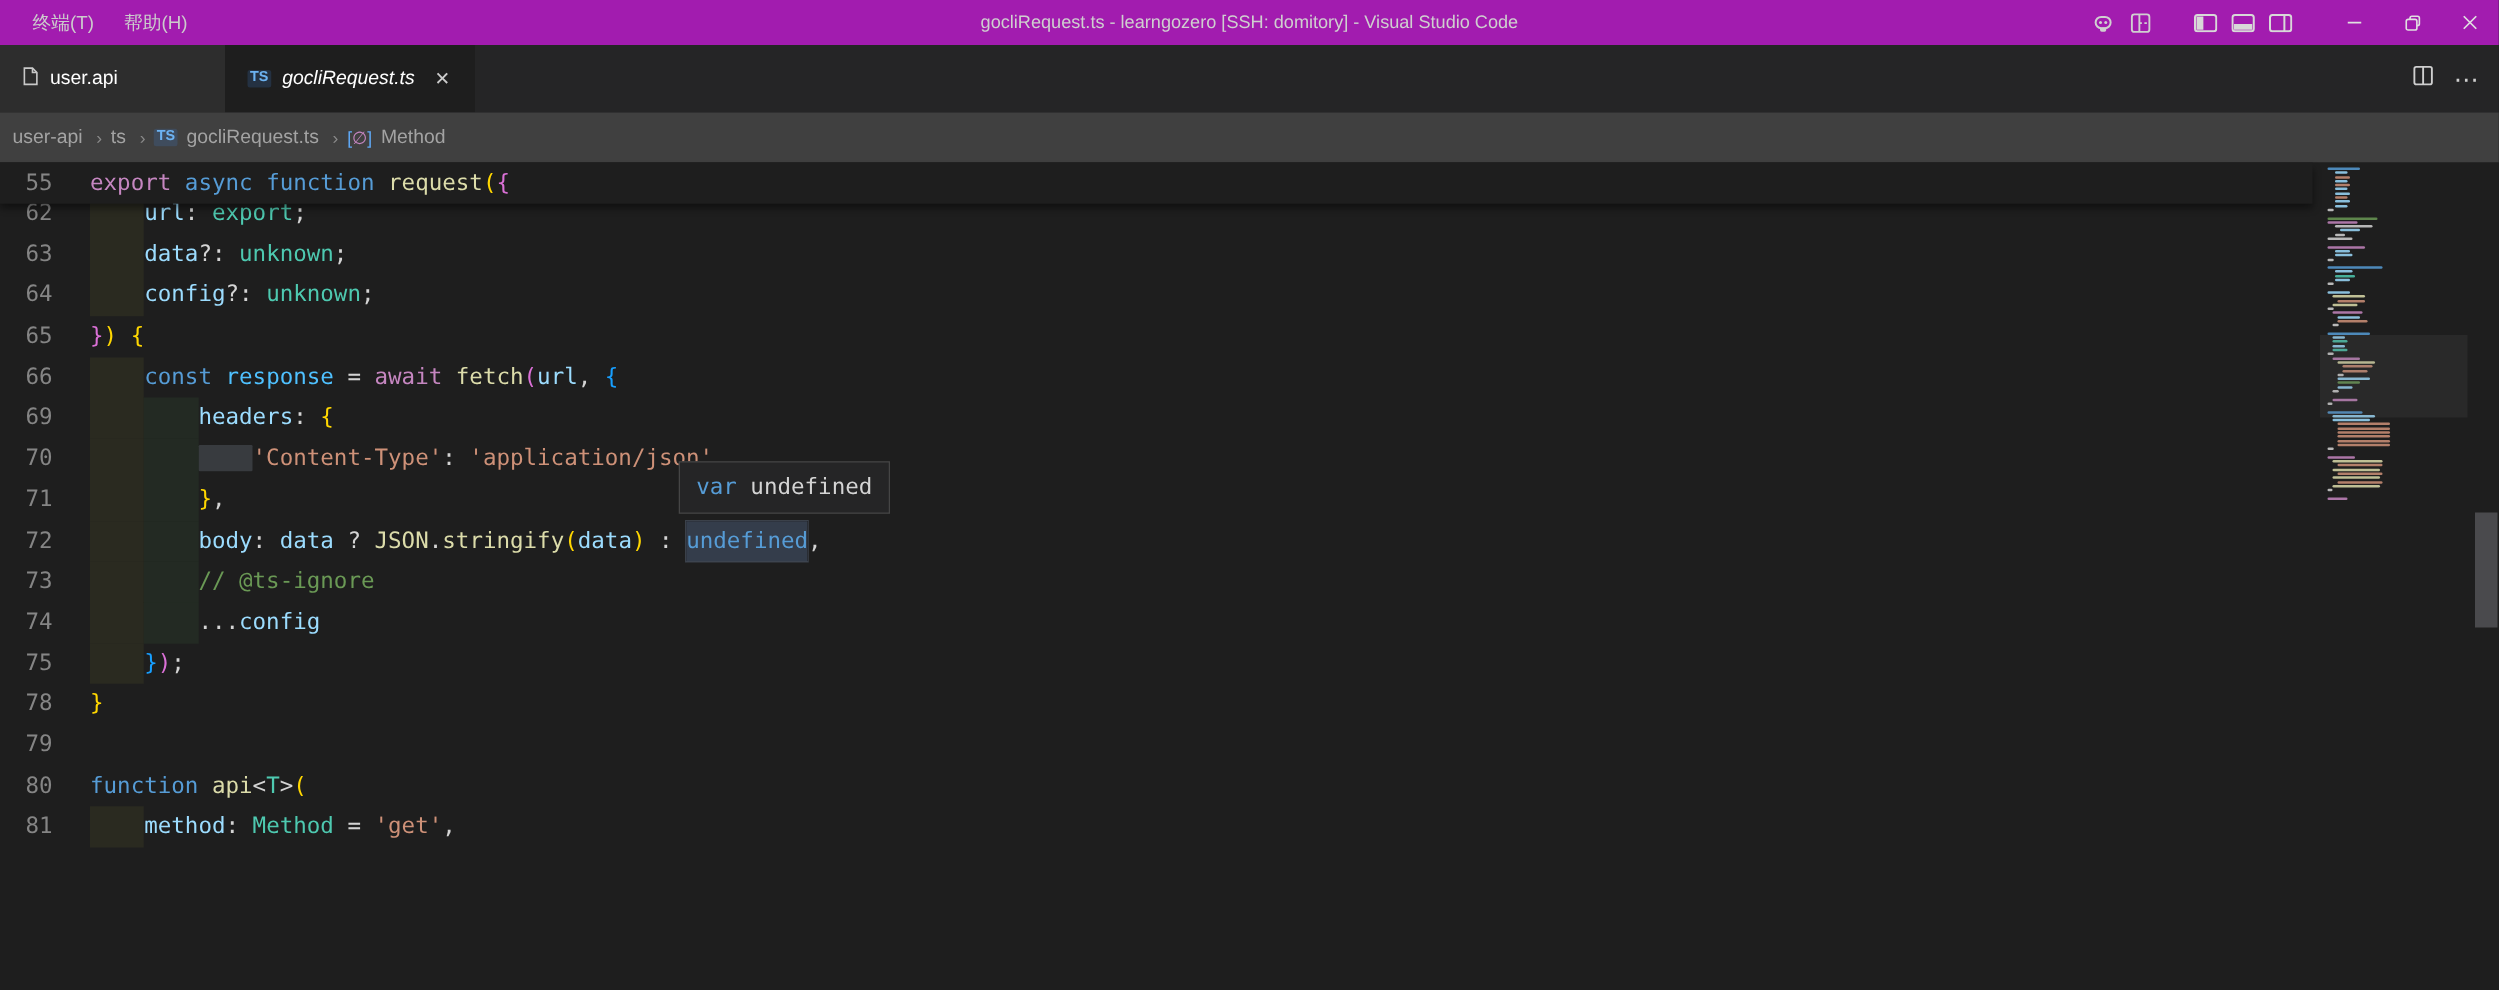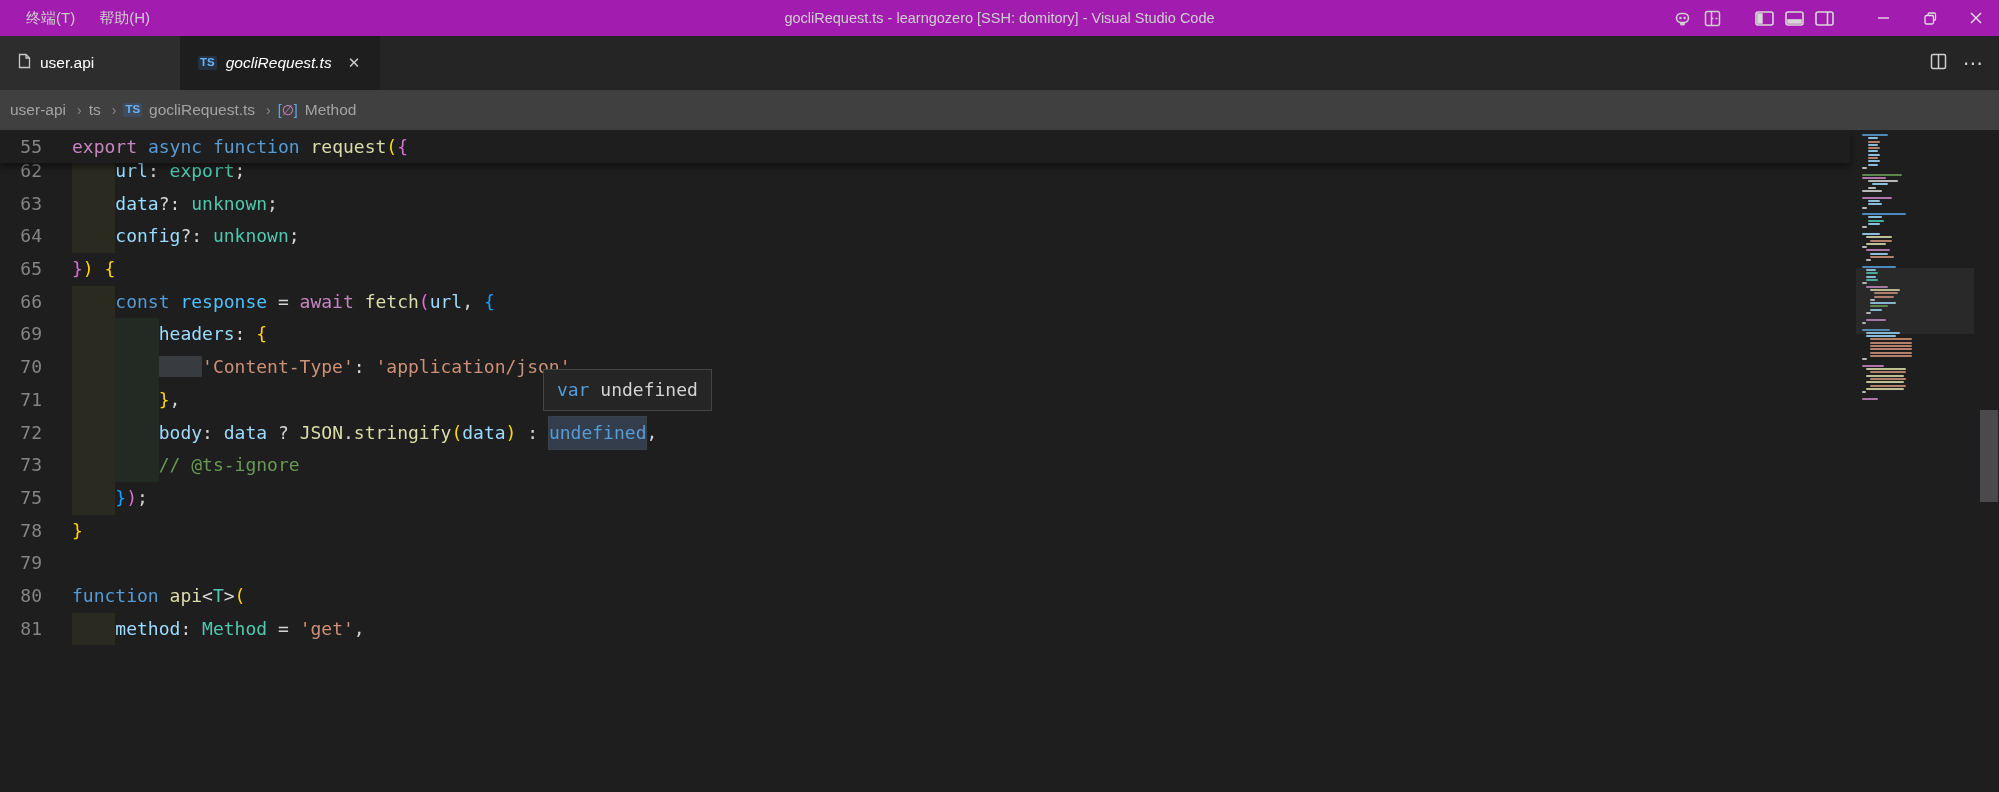--- a/index.html
+++ b/index.html
@@ -198,6 +198,7 @@
       <div class="cl"><i class="band b1"></i><i class="band b2"></i><span class="ln">71</span><span class="t-pln">        </span><span class="t-b1">}</span><span class="t-pun">,</span></div>
       <div class="cl"><i class="band b1"></i><i class="band b2"></i><span class="ln">72</span><span class="t-pln">        </span><span class="t-var">body</span><span class="t-pun">: </span><span class="t-var">data</span><span class="t-pun"> ? </span><span class="t-fn">JSON</span><span class="t-pun">.</span><span class="t-fn">stringify</span><span class="t-b1">(</span><span class="t-var">data</span><span class="t-b1">)</span><span class="t-pun"> : </span><span class="t-und">undefined<div class="hover-tip"><span class="tip-kw">var</span><span class="tip-val"> undefined</span></div></span><span class="t-pun">,</span></div>
       <div class="cl"><i class="band b1"></i><i class="band b2"></i><span class="ln">73</span><span class="t-pln">        </span><span class="t-cmt">// @ts-ignore</span></div>
+      <div class="cl"><i class="band b1"></i><i class="band b2"></i><span class="ln">74</span><span class="t-pln">        </span><span class="t-pun">...</span><span class="t-var">config</span></div>
       <div class="cl"><i class="band b1"></i><span class="ln">75</span><span class="t-pln">    </span><span class="t-b3">}</span><span class="t-b2">)</span><span class="t-pun">;</span></div>
       <div class="cl"><span class="ln">78</span><span class="t-b1">}</span></div>
       <div class="cl"><span class="ln">79</span></div>

